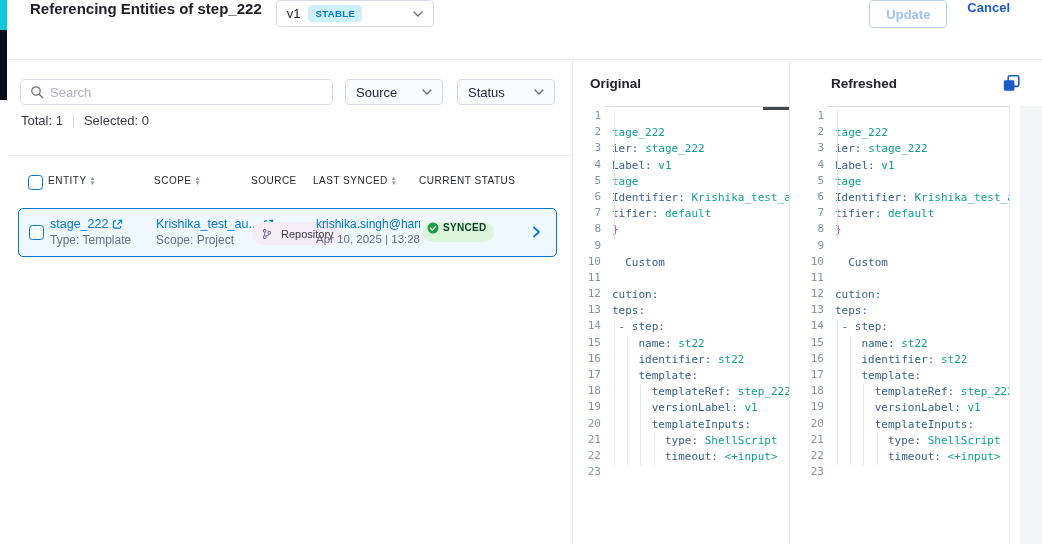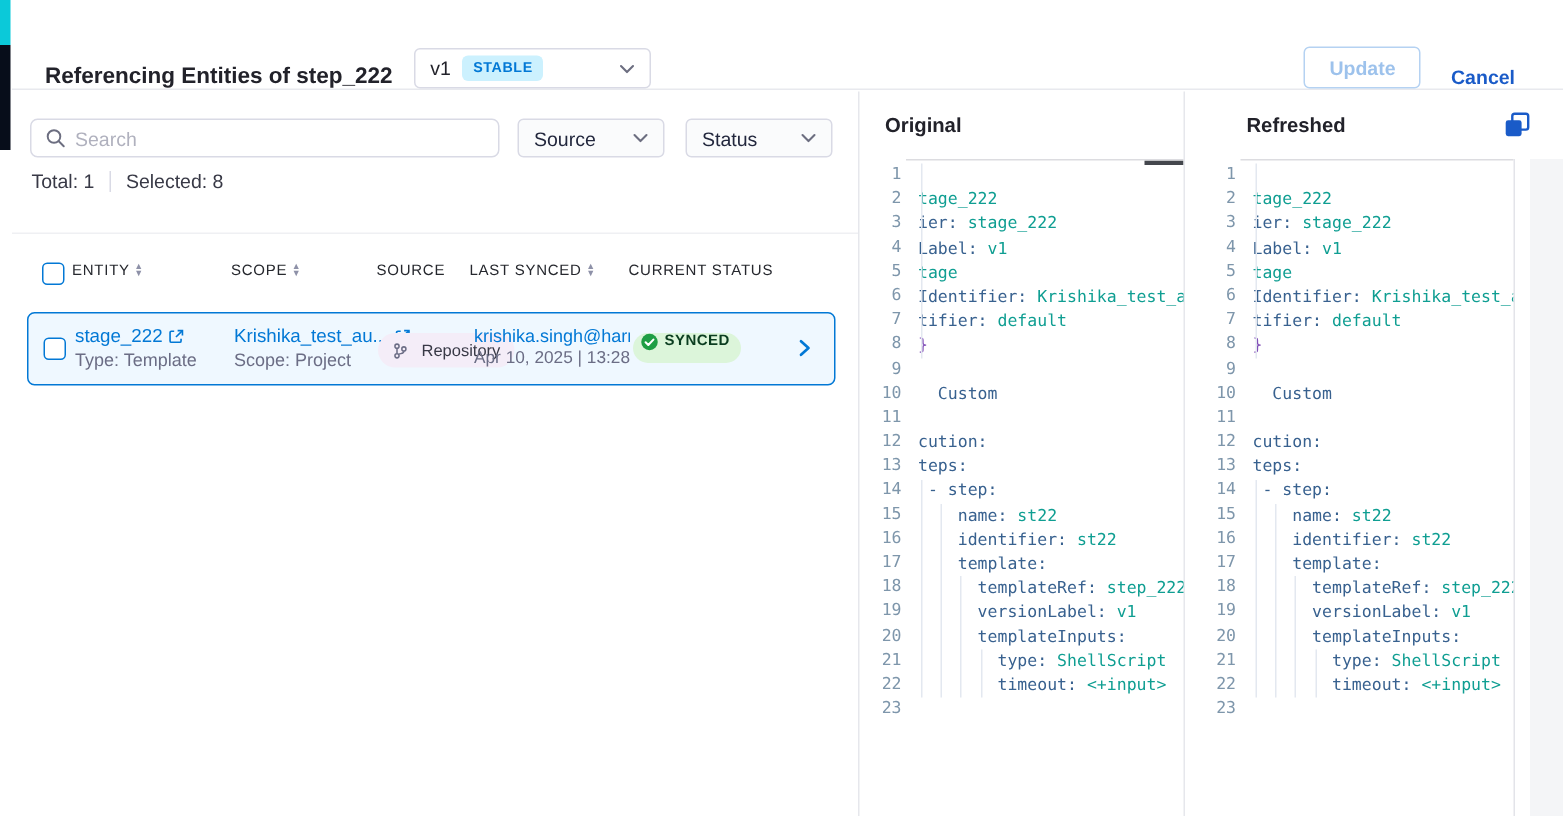--- a/index.html
+++ b/index.html
@@ -11,7 +11,7 @@
   .edge-dark{position:absolute;left:0;top:30px;width:7px;height:70px;background:#070D1A}
   
   .topbar{position:absolute;left:8px;top:0;right:0;height:60px;border-bottom:1px solid #E8E9EE;
-          display:flex;align-items:flex-end;padding:0 32px 0 22px;box-sizing:border-box;background:#fff}
+          display:flex;align-items:flex-start;padding:0 32px 0 22px;box-sizing:border-box;background:#fff}
   .title{font-size:15px;font-weight:bold;margin:0;white-space:nowrap}
   .version-select{margin-left:14px;width:158px;height:27px;border:1px solid #D9DAE5;border-radius:4px;
           display:flex;align-items:center;gap:8px;padding:0 10px;box-sizing:border-box;background:#fff;cursor:pointer}

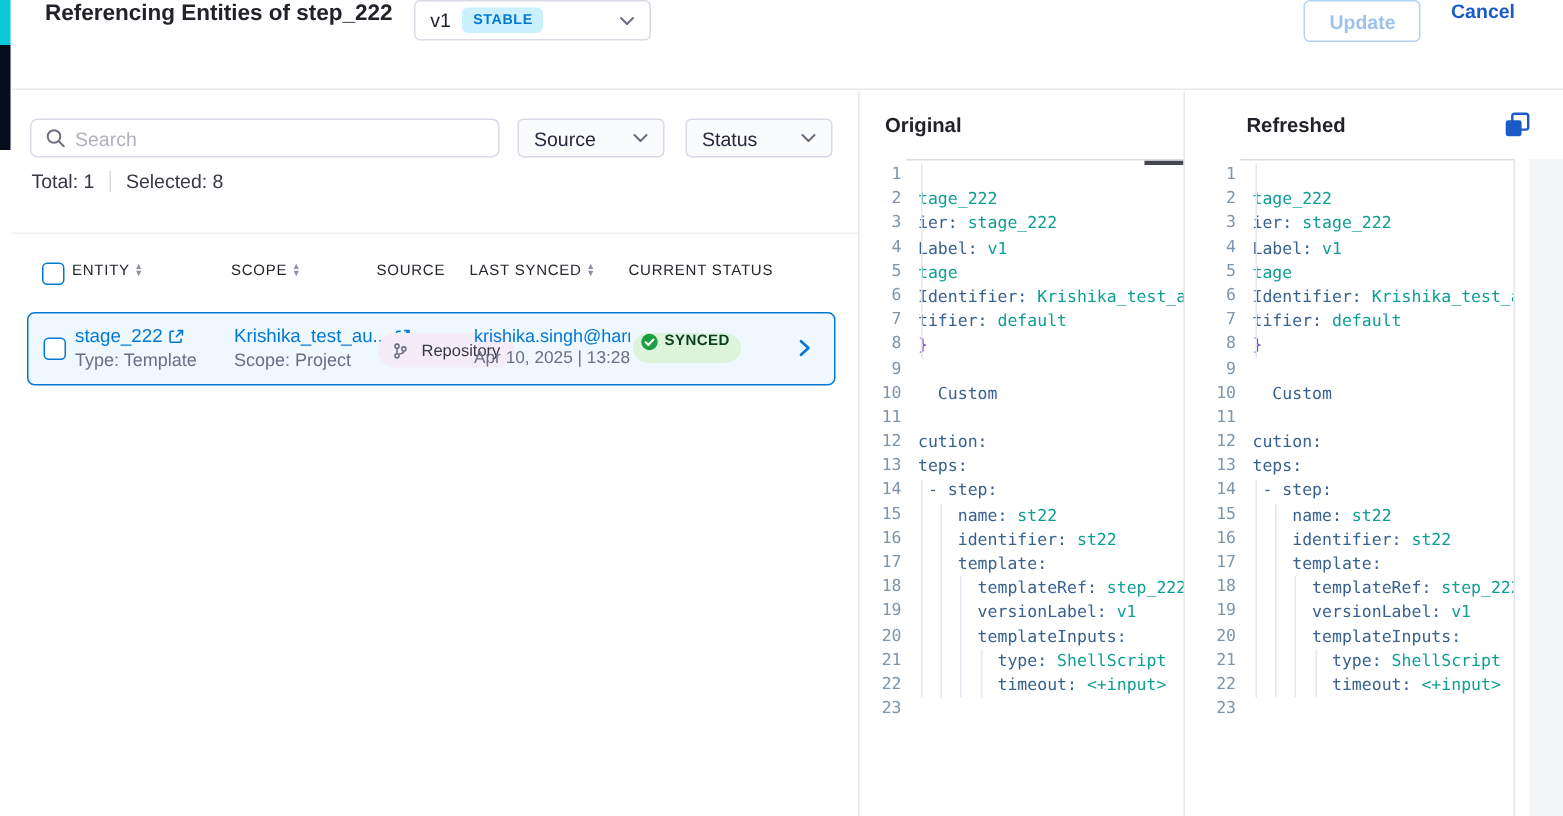--- a/index.html
+++ b/index.html
@@ -133,7 +133,7 @@
   <div class="counts">
     <span>Total: 1</span>
     <span class="vr"></span>
-    <span>Selected: 8</span>
+    <span>Selected: 0</span>
   </div>
   <div class="section-line"></div>
 

